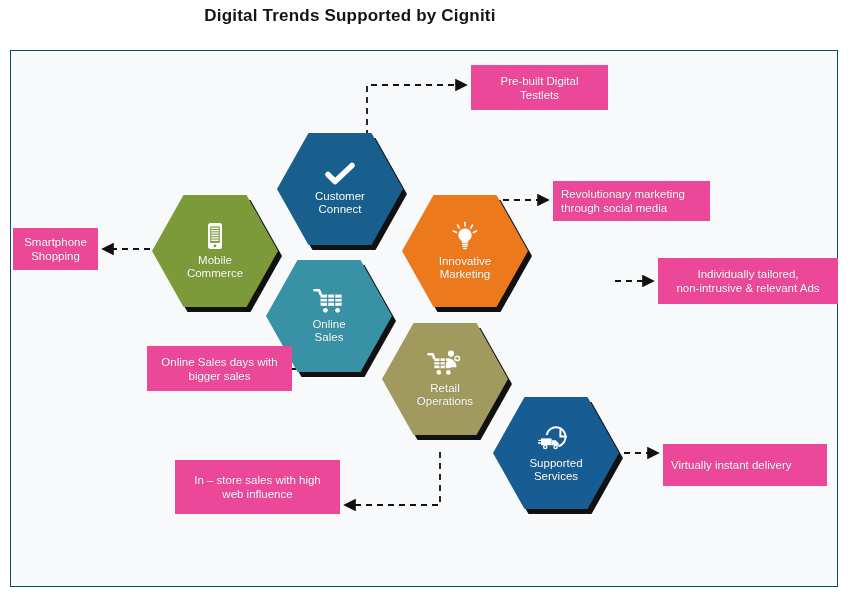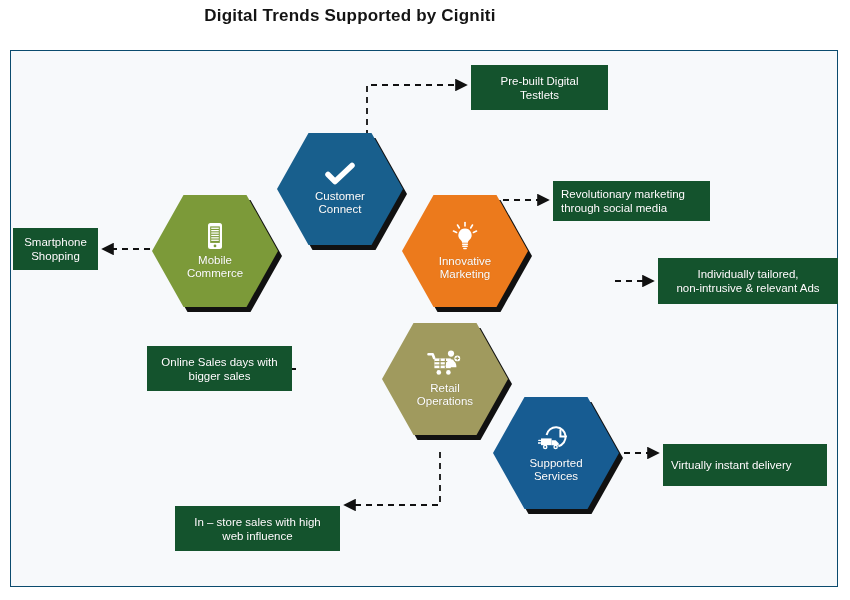--- a/index.html
+++ b/index.html
@@ -40,7 +40,7 @@
   }
 
   .cbox{
-    position:absolute;background:#14532d;color:#ffffff;
+    position:absolute;background:#ec4899;color:#ffffff;
     display:flex;align-items:center;box-sizing:border-box;
     font-size:11.5px;line-height:14px;padding:4px 8px;
     text-shadow:0 0 1px rgba(0,0,0,.3);

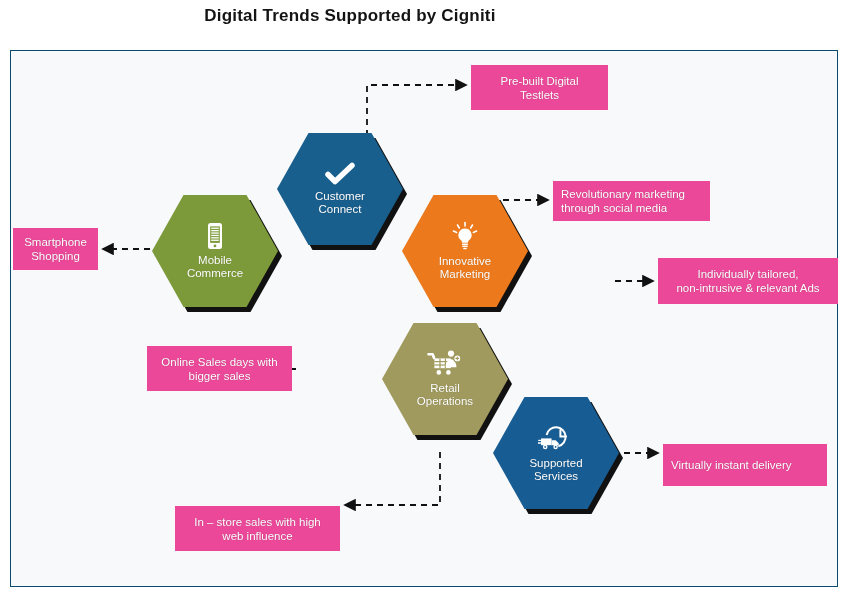--- a/index.html
+++ b/index.html
@@ -145,6 +145,28 @@
     </div>
   </div>
 
+  <div class="hex" style="left:266px;top:260px;width:126px;height:112px;">
+    <div class="shadow"></div>
+    <div class="shape" style="background:#3991a6;"></div>
+    <div class="inner">
+      <div class="ico">
+        <svg width="32" height="26" viewBox="0 0 32 26" aria-hidden="true">
+          <path d="M1.5,2.2 h4.6 l1.5,4" fill="none" stroke="#ffffff" stroke-width="2.6" stroke-linecap="round" stroke-linejoin="round"></path>
+          <rect x="7.6" y="6.6" width="21" height="11.2" fill="#ffffff"></rect>
+          <g stroke="#3991a6" stroke-width="1.3">
+            <line x1="7.6" y1="10.3" x2="28.6" y2="10.3"></line>
+            <line x1="7.6" y1="14.1" x2="28.6" y2="14.1"></line>
+            <line x1="14.6" y1="6.6" x2="14.6" y2="17.8"></line>
+            <line x1="21.6" y1="6.6" x2="21.6" y2="17.8"></line>
+          </g>
+          <circle cx="12.4" cy="22.3" r="2.4" fill="#ffffff"></circle>
+          <circle cx="24.6" cy="22.3" r="2.4" fill="#ffffff"></circle>
+        </svg>
+      </div>
+      <div class="lbl">Online
+Sales</div>
+    </div>
+  </div>
 
 
   <div class="hex" style="left:382px;top:323px;width:126px;height:112px;">

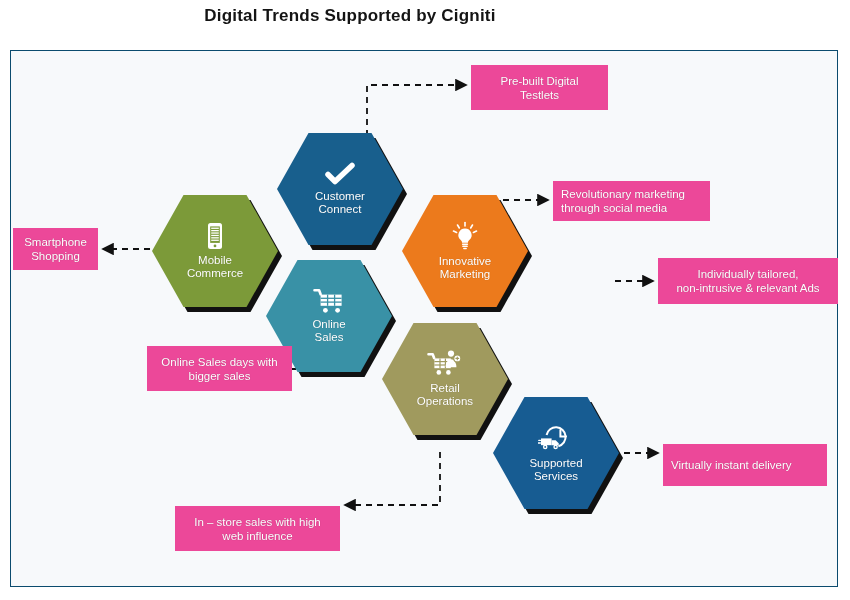--- a/index.html
+++ b/index.html
@@ -250,7 +250,7 @@
 bigger sales</span>
   </div>
 
-  <div class="cbox center" style="left:175px;top:506px;width:165px;height:45px;">
+  <div class="cbox center" style="left:175px;top:460px;width:165px;height:54px;">
     <span>In – store sales with high
 web influence</span>
   </div>

